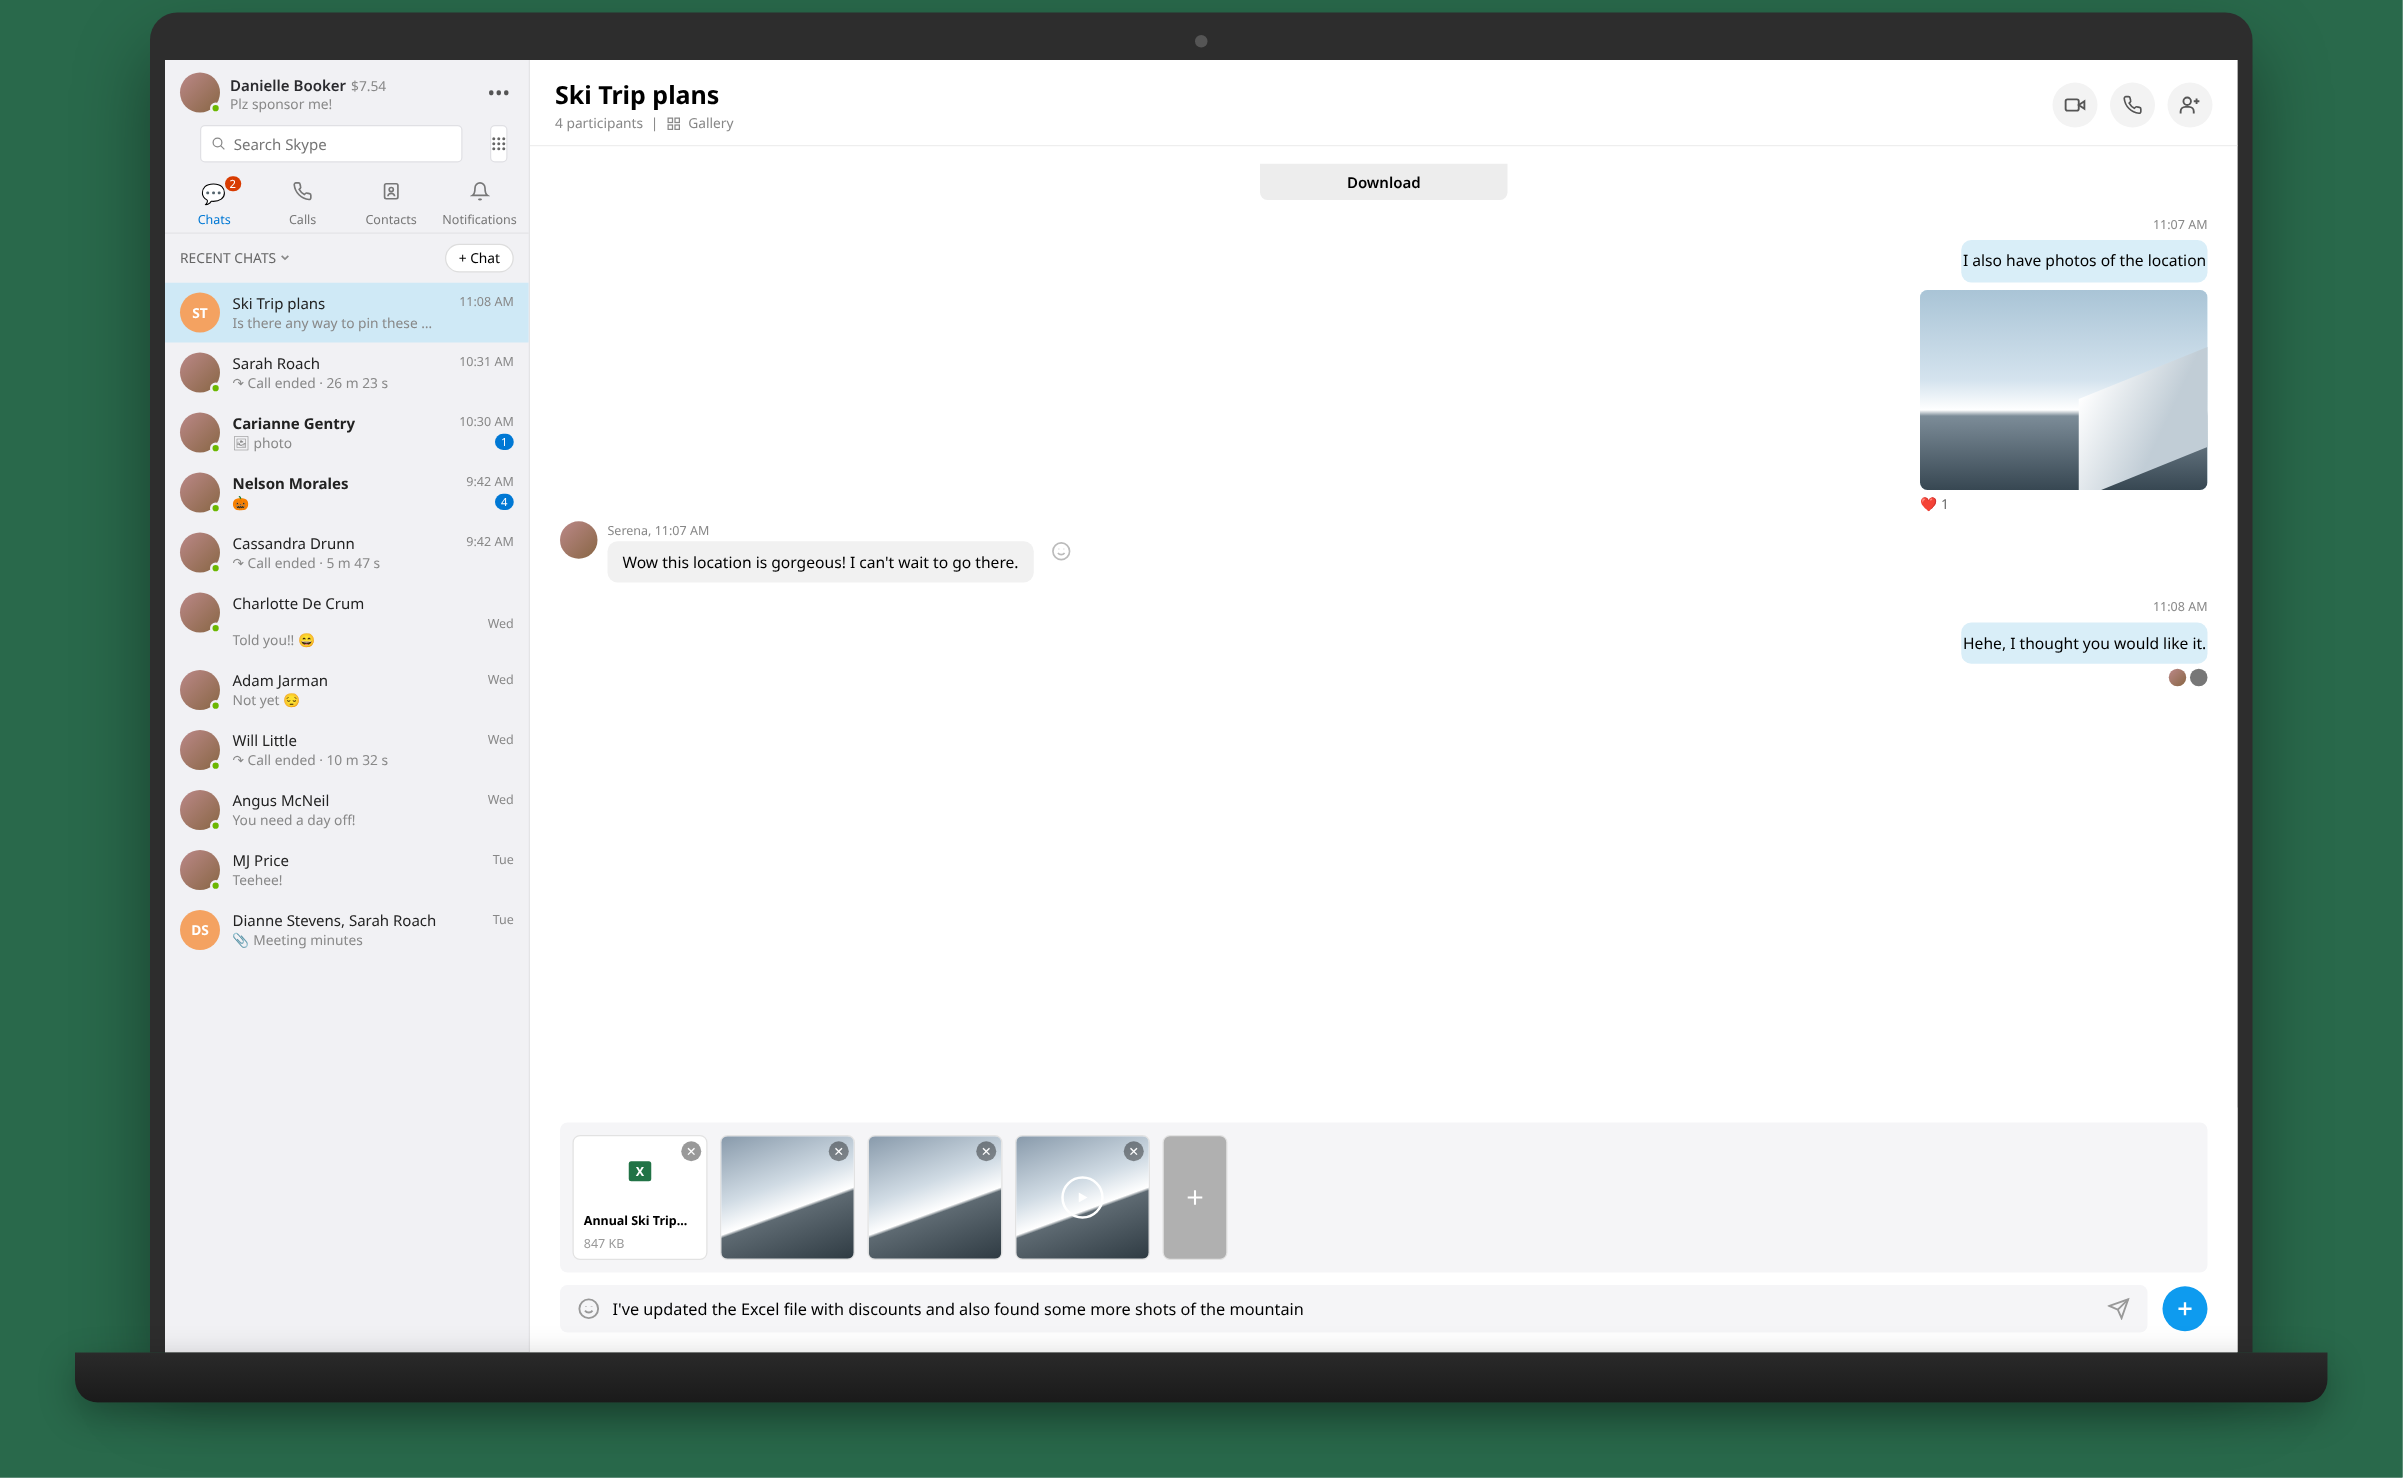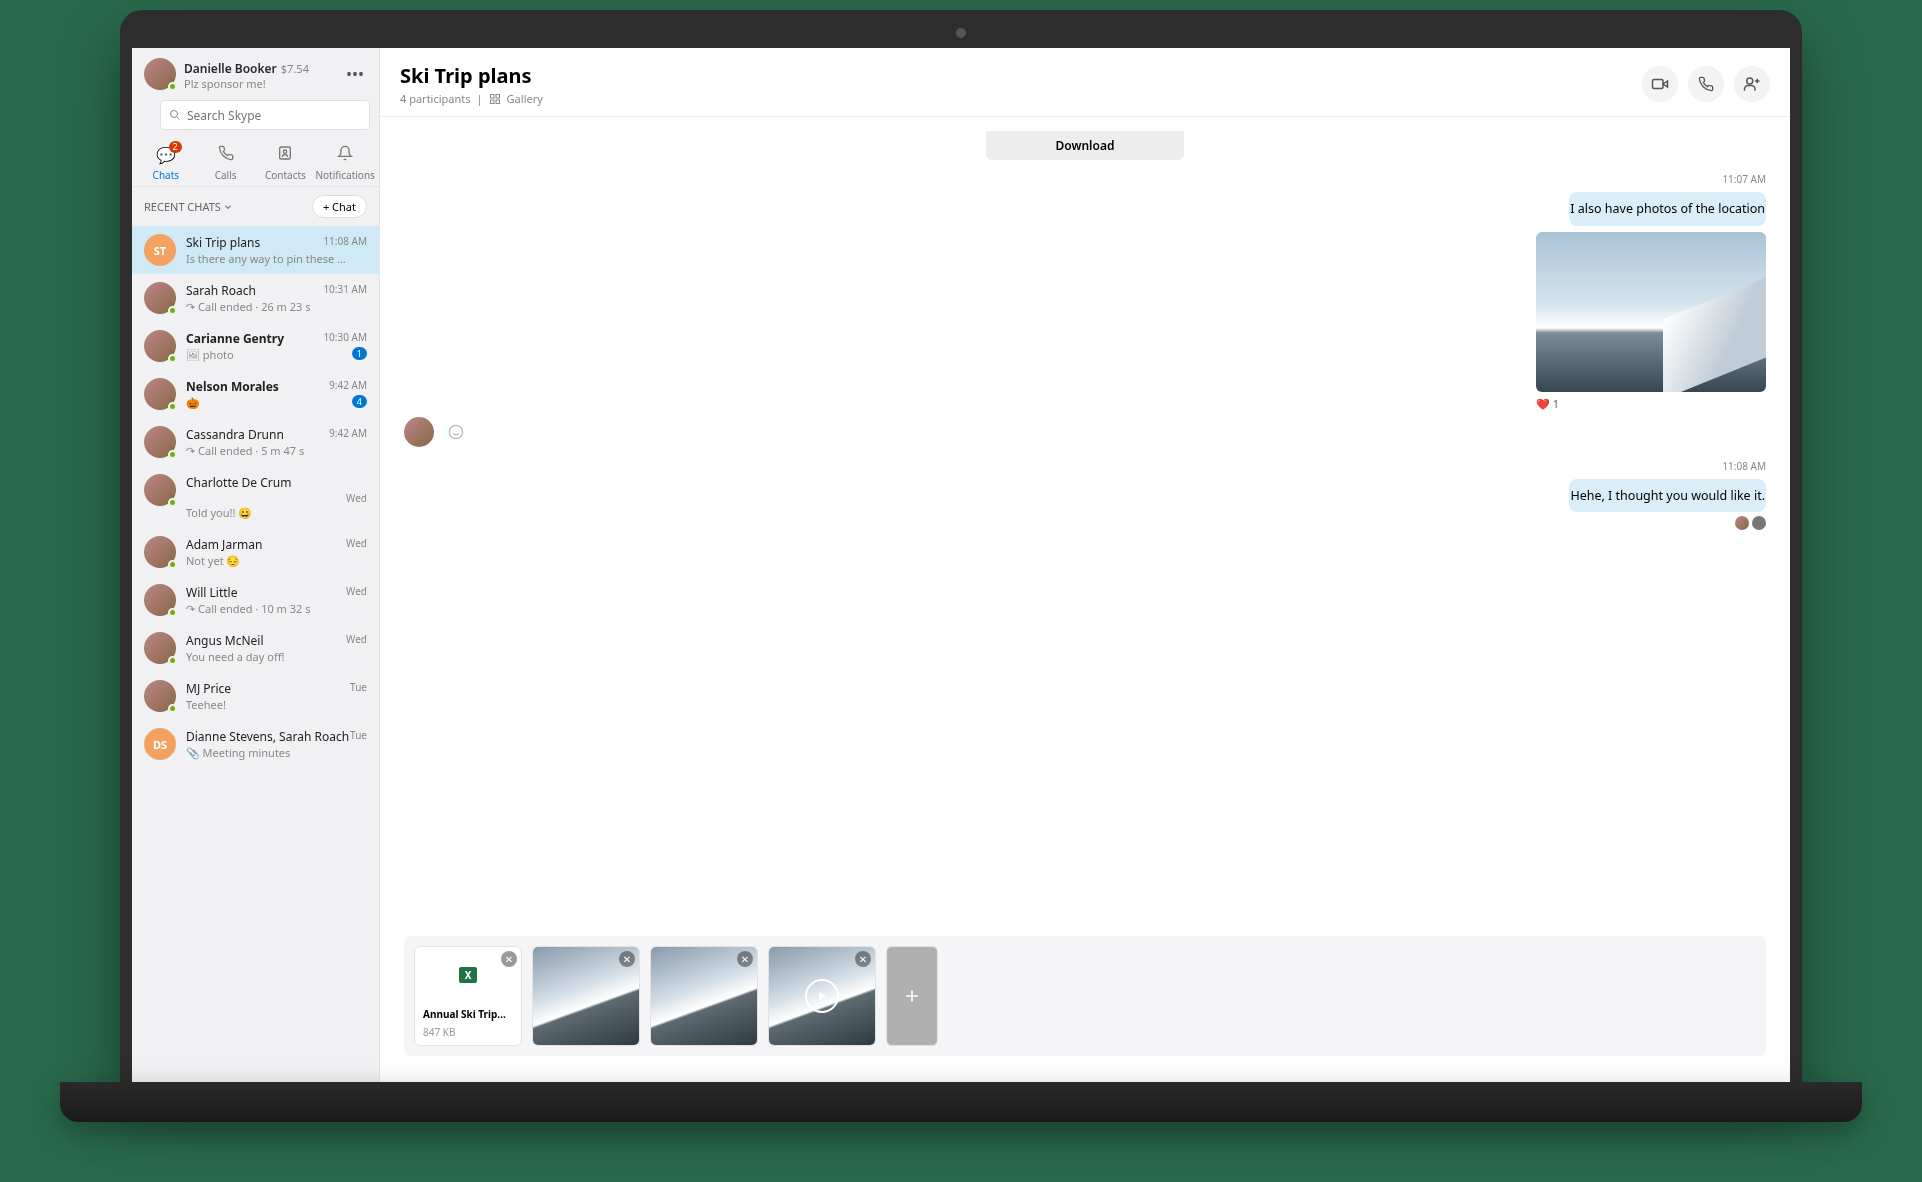--- a/index.html
+++ b/index.html
@@ -9,7 +9,7 @@
 .laptop-base { position:absolute; bottom:60px; left:60px; right:60px; height:40px; background:linear-gradient(#2a2a2a,#1a1a1a); border-radius:0 0 18px 18px; box-shadow:0 10px 30px rgba(0,0,0,0.3); }
 .screen { position:absolute; top:38px; left:12px; right:12px; bottom:0; background:#fff; display:flex; overflow:hidden; }
 
-.sidebar { width:248px; background:#f1f1f4; display:flex; flex-direction:column; border-right:1px solid #e4e4e6; }
+.sidebar { width:292px; background:#f1f1f4; display:flex; flex-direction:column; border-right:1px solid #e4e4e6; }
 .sb-profile { display:flex; align-items:center; padding:10px 12px; gap:8px; }
 .avatar { width:32px; height:32px; border-radius:50%; background:linear-gradient(135deg,#b88,#864); position:relative; }
 .avatar .dot { position:absolute; right:-1px; bottom:-1px; width:9px; height:9px; border:2px solid #f1f1f4; border-radius:50%; background:#6bb700; }

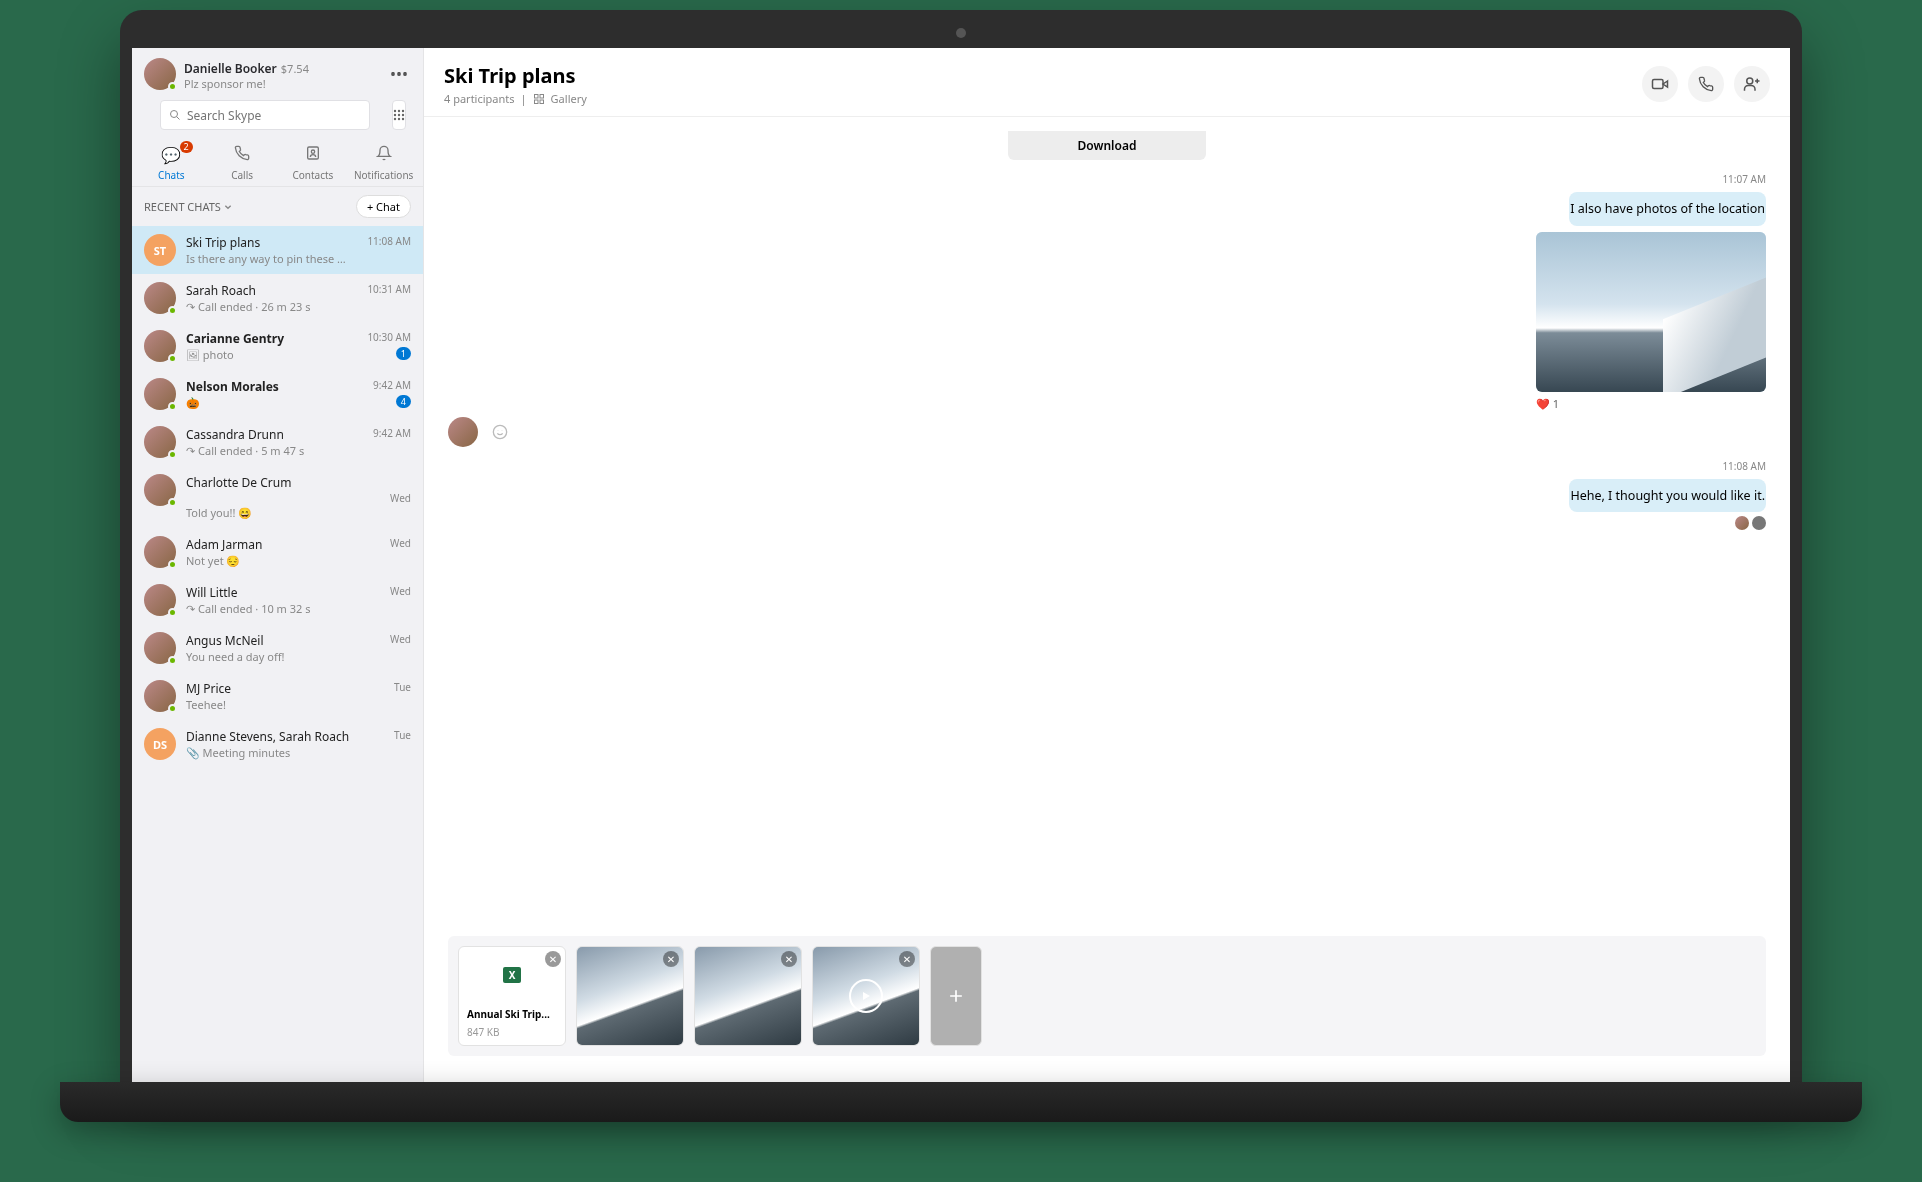--- a/index.html
+++ b/index.html
@@ -347,6 +347,10 @@
 
         <div class="msg in">
           <div class="avatar"></div>
+          <div class="stack">
+            <div class="from">Serena, 11:07 AM</div>
+            <div class="bubble">Wow this location is gorgeous! I can't wait to go there.</div>
+          </div>
           <span class="react-btn">
               <svg width="16" height="16" viewBox="0 0 24 24" fill="none" stroke="#bbb" stroke-width="2">
                 <circle cx="12" cy="12" r="10"></circle>

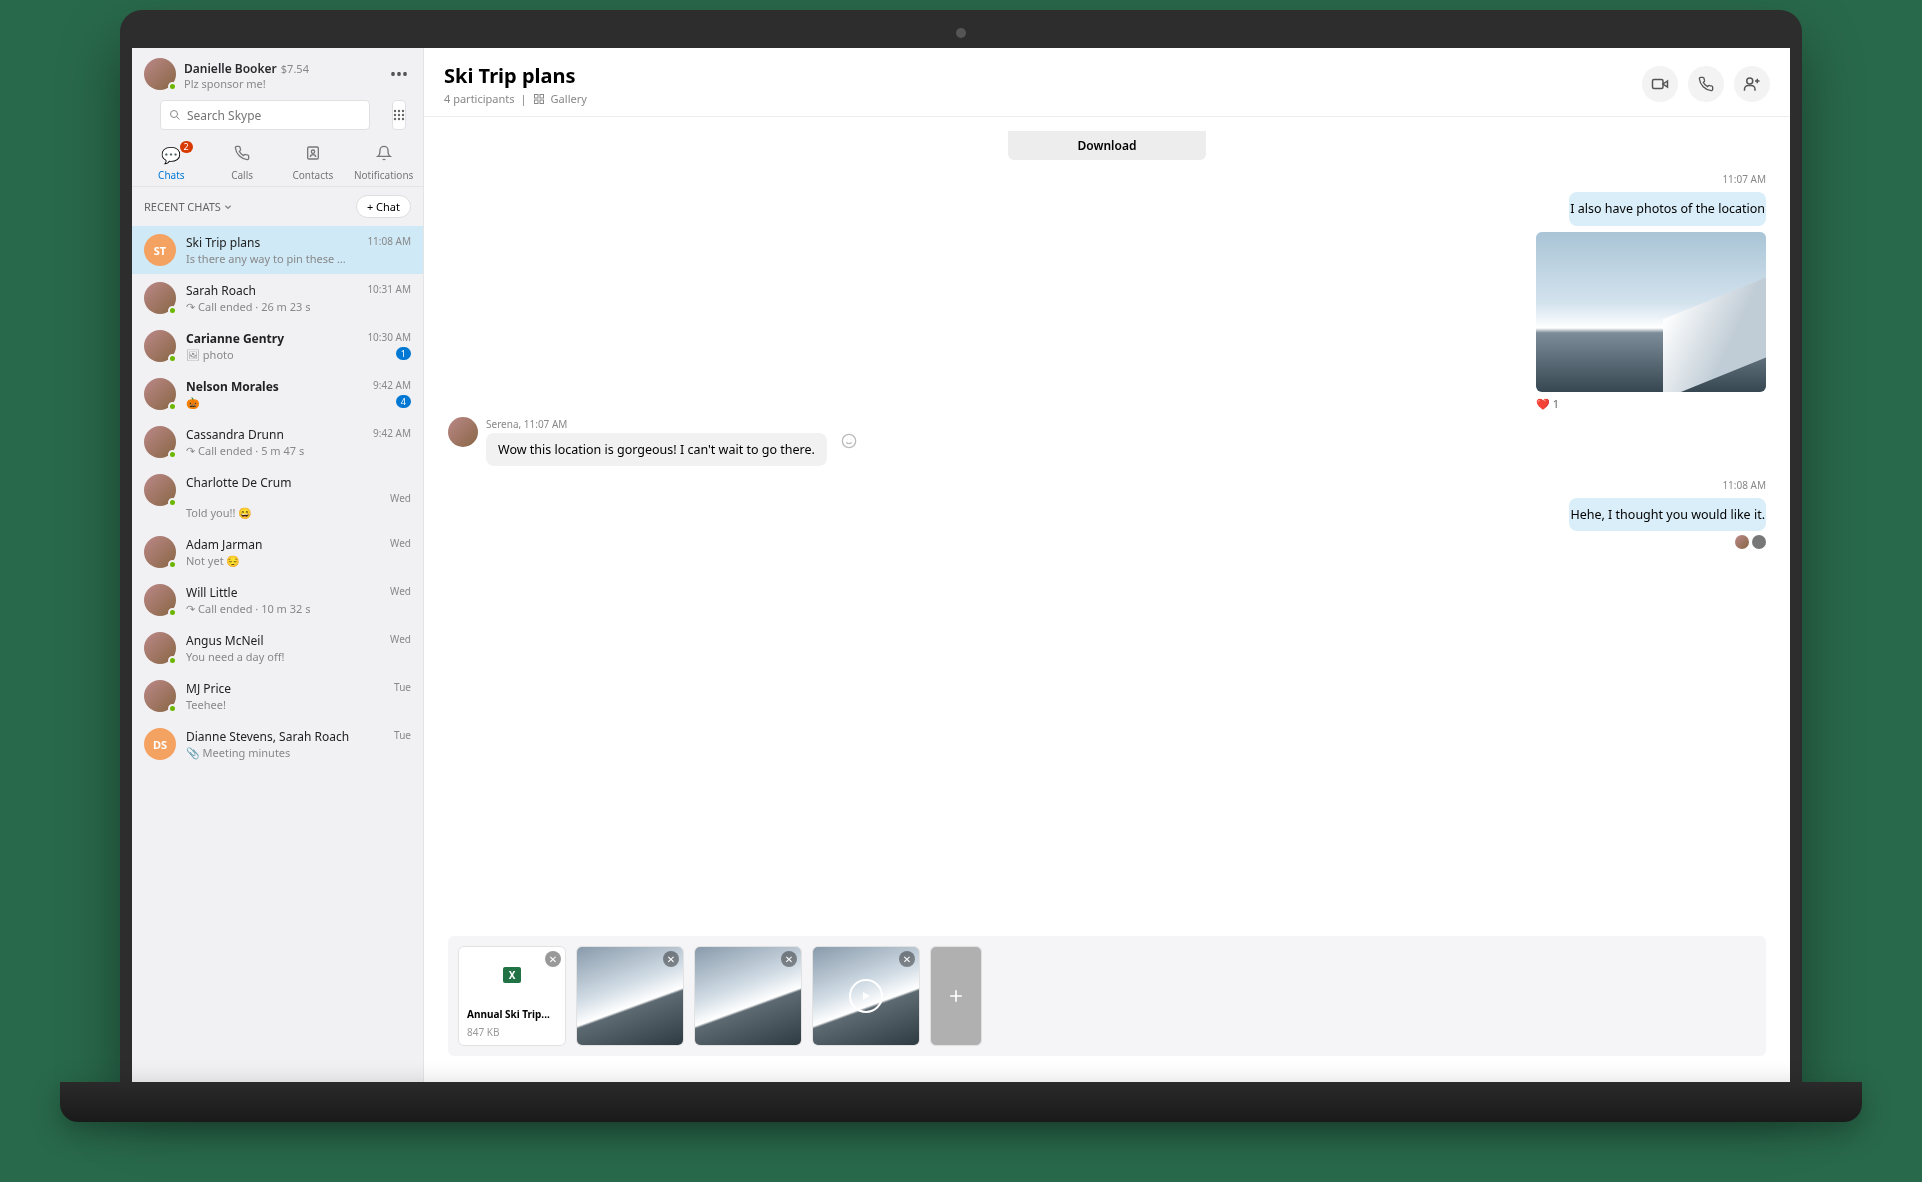--- a/index.html
+++ b/index.html
@@ -408,6 +408,29 @@
               </svg>
             </div>
         </div>
+        <div class="composer-row">
+          <div class="composer">
+            <svg width="18" height="18" viewBox="0 0 24 24" fill="none" stroke="#999" stroke-width="2">
+                <circle cx="12" cy="12" r="10"></circle>
+                <path d="M8 14s1.5 2 4 2 4-2 4-2"></path>
+                <line x1="9" y1="9" x2="9" y2="9.5"></line>
+                <line x1="15" y1="9" x2="15" y2="9.5"></line>
+              </svg>
+            <input value="I've updated the Excel file with discounts and also found some more shots of the mountain" style="">
+            <span class="send">
+                <svg width="18" height="18" viewBox="0 0 24 24" fill="none" stroke="#999" stroke-width="2">
+                  <line x1="22" y1="2" x2="11" y2="13"></line>
+                  <polygon points="22 2 15 22 11 13 2 9 22 2"></polygon>
+                </svg>
+              </span>
+          </div>
+          <div class="fab">
+              <svg width="18" height="18" viewBox="0 0 24 24" stroke="#fff" stroke-width="2.5">
+                <line x1="12" y1="5" x2="12" y2="19"></line>
+                <line x1="5" y1="12" x2="19" y2="12"></line>
+              </svg>
+            </div>
+        </div>
       </div>
     </div>
 

